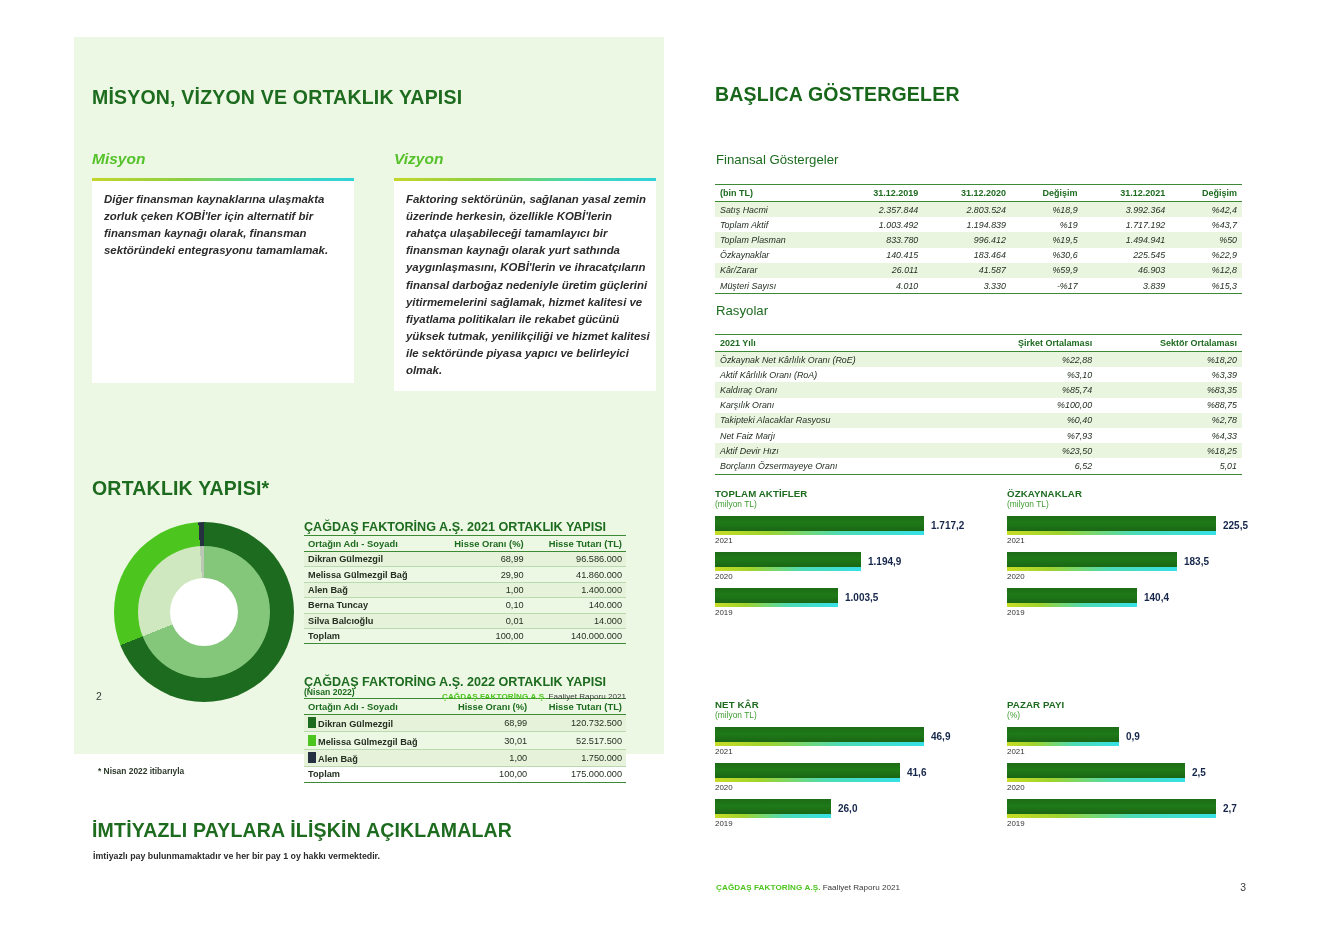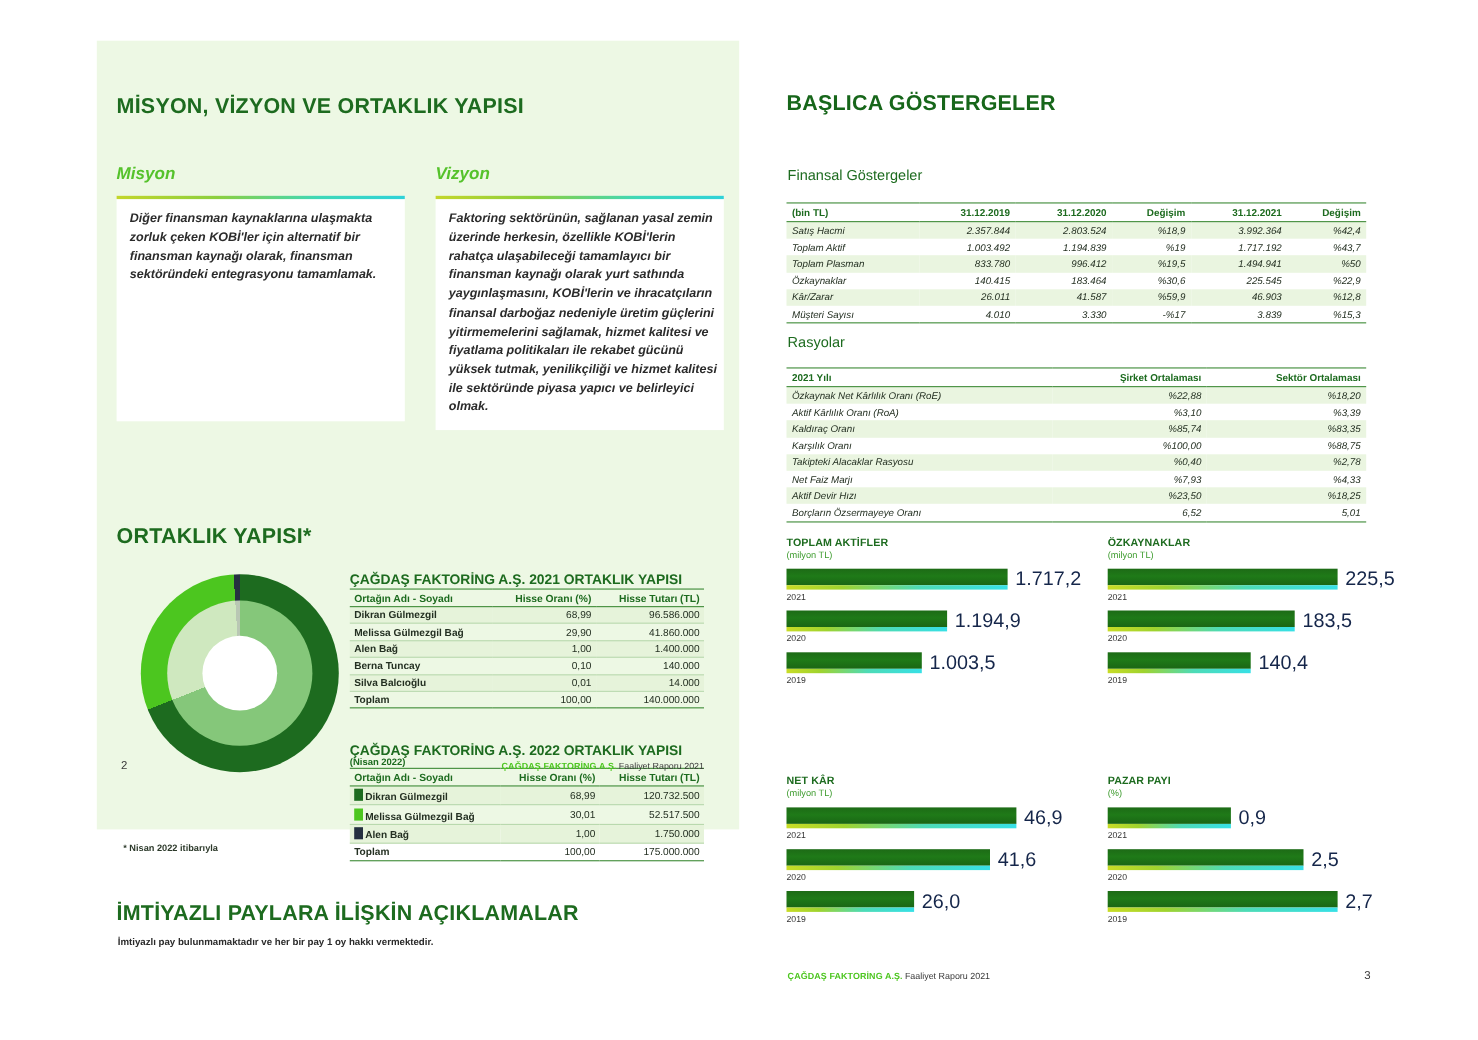--- a/index.html
+++ b/index.html
@@ -14,7 +14,7 @@
 
   
   .page-left{
-    position:absolute;left:88px;top:37px;width:590px;height:717px;
+    position:absolute;left:74px;top:37px;width:590px;height:717px;
     background:#edf8e4;
   }
   .page-right{

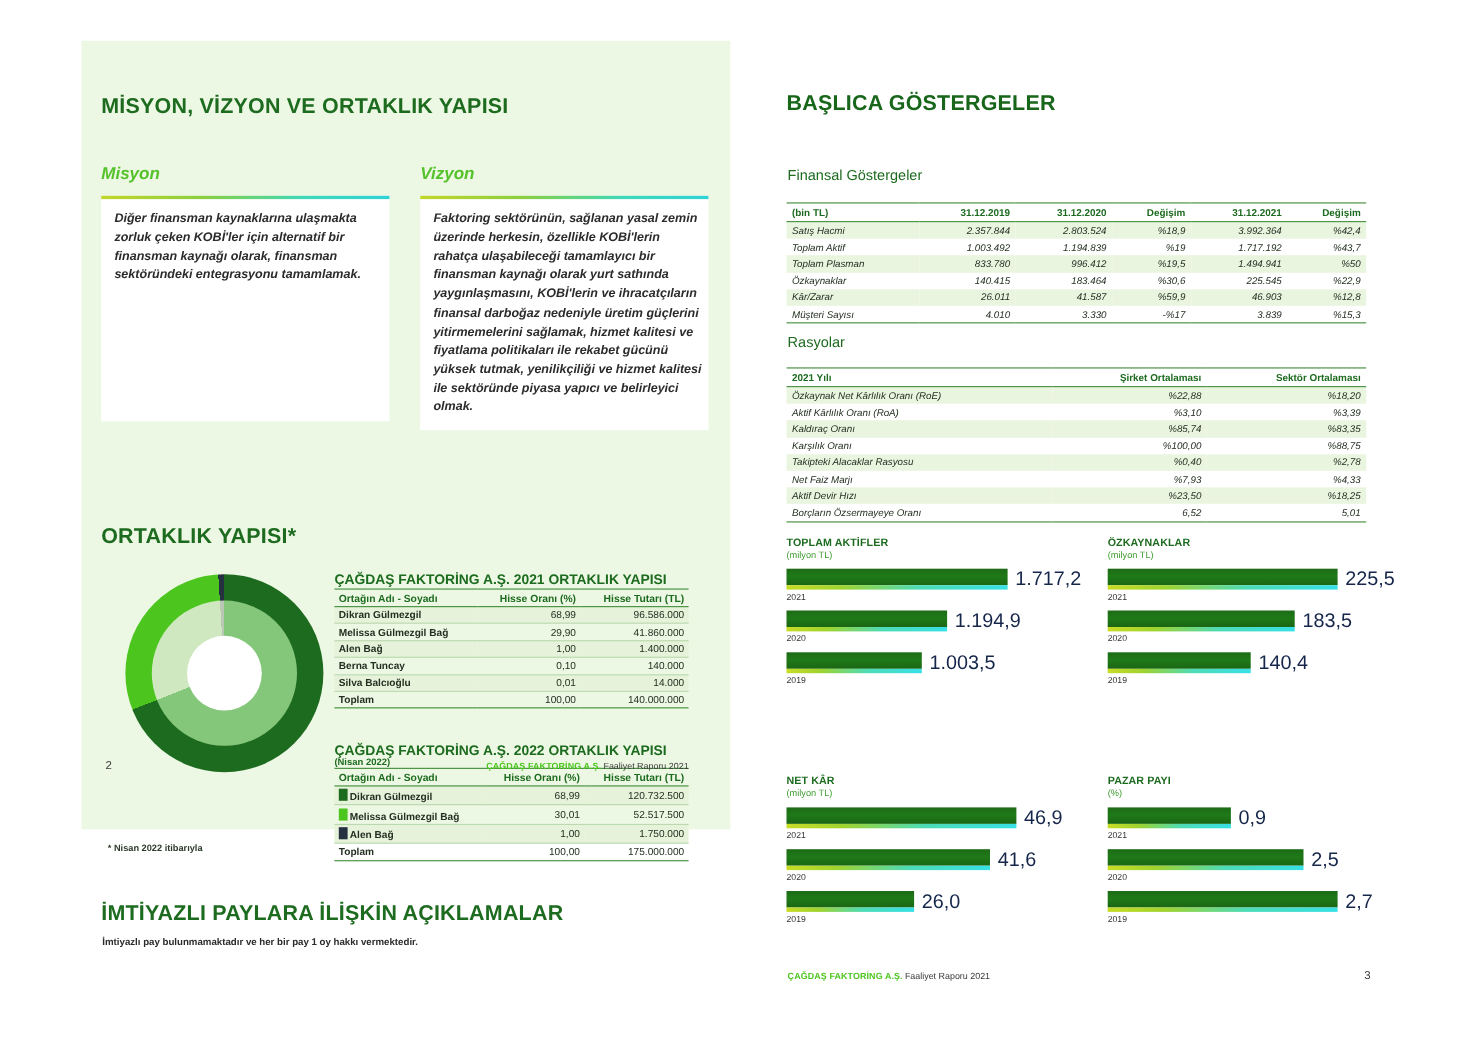--- a/index.html
+++ b/index.html
@@ -38,7 +38,7 @@
   }
 
   
-  .mv-row{display:flex;gap:28px;}
+  .mv-row{display:flex;gap:40px;}
   .mv-col{width:262px;}
   .mv-box{
     background:#ffffff;

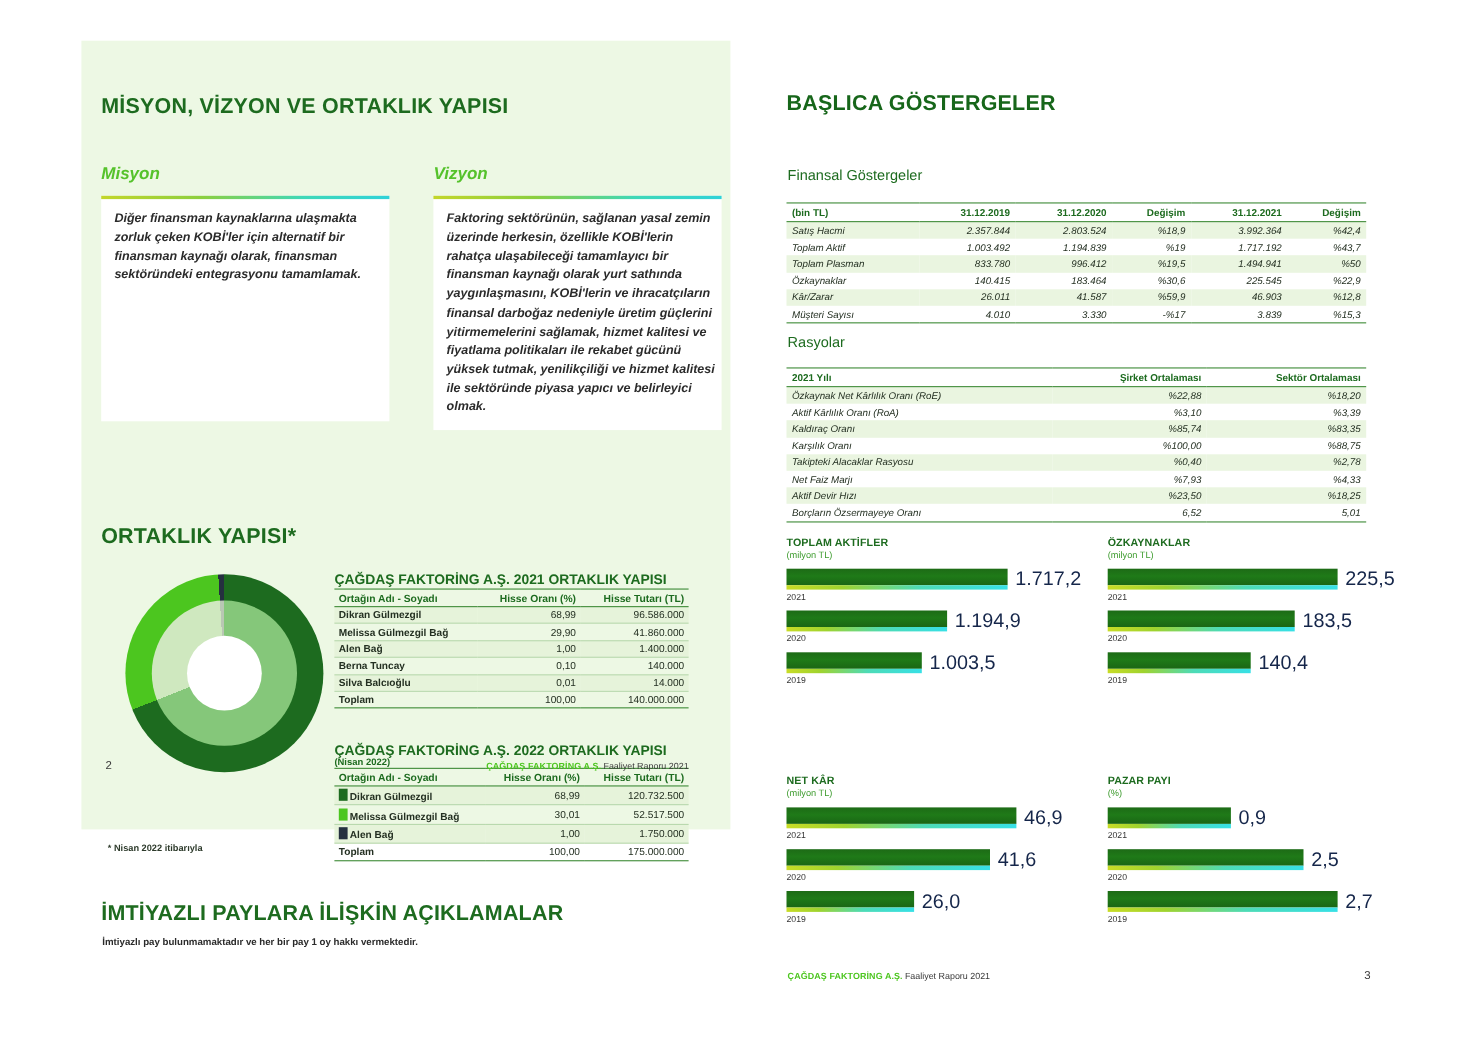--- a/index.html
+++ b/index.html
@@ -147,7 +147,7 @@
     background:linear-gradient(90deg,#c8dc26 0%,#9fd32e 25%,#4ddbb6 60%,#37e0e6 100%);
   }
   .bar-val{
-    font-size:18px;font-weight:normal;color:#15264a;margin-left:7px;white-space:nowrap;
+    font-size:10px;font-weight:bold;color:#15264a;margin-left:7px;white-space:nowrap;
   }
   .bar-year{font-size:7.9px;color:#333;margin-top:1px;}
 </style>

